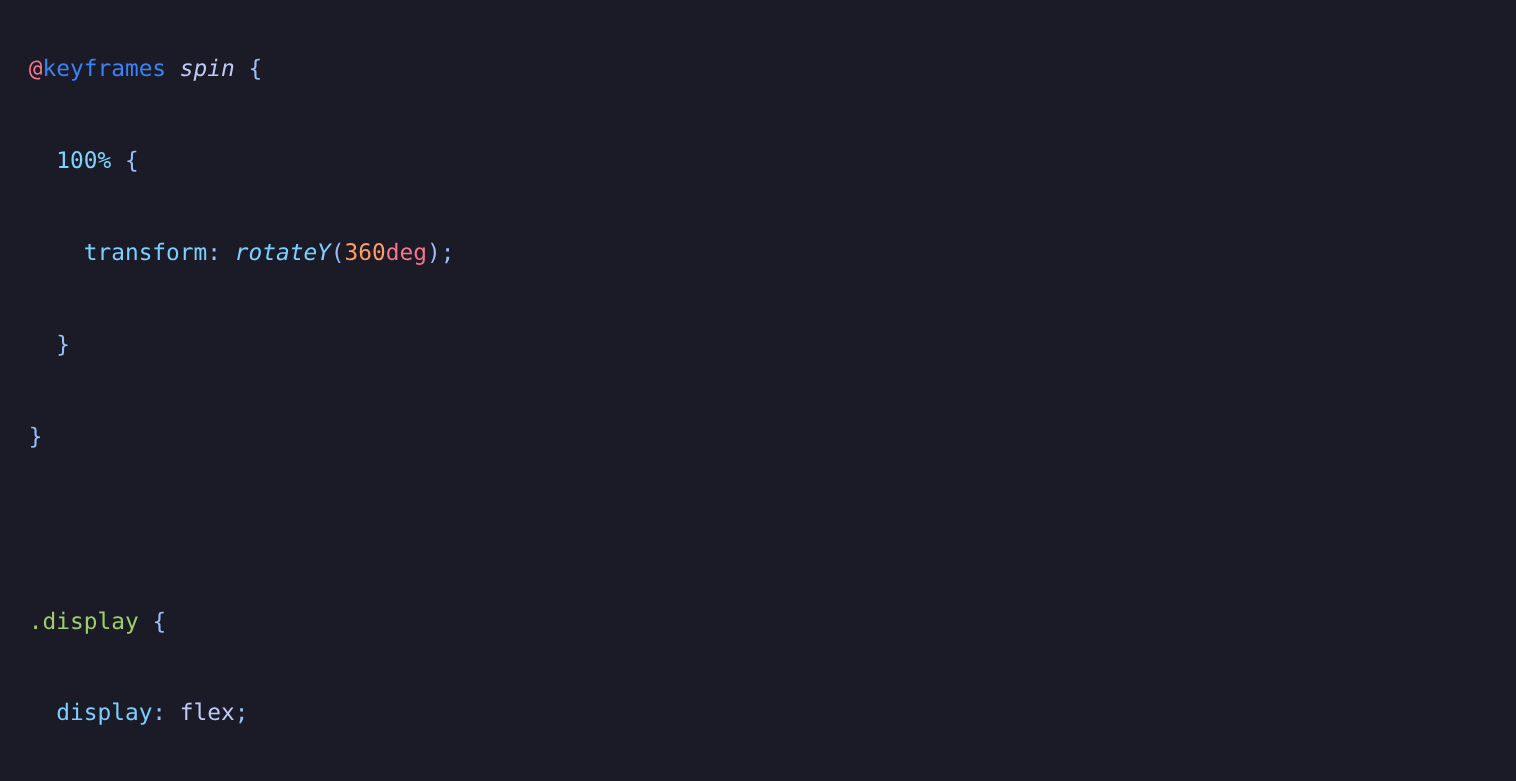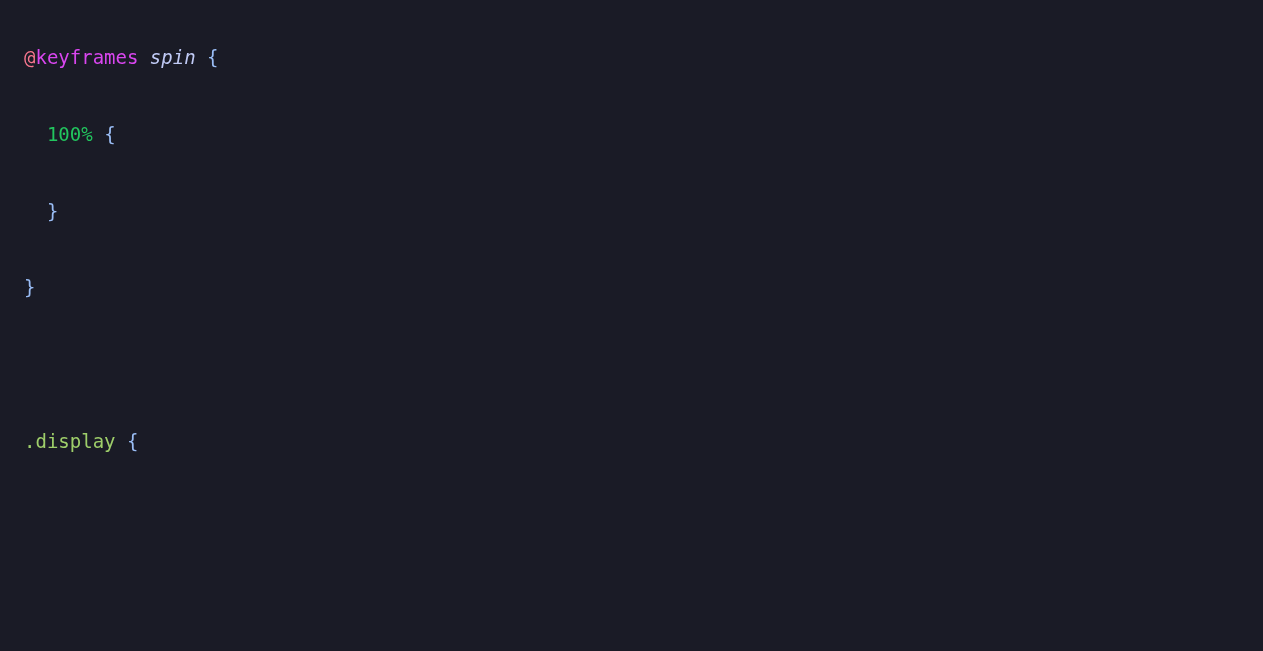--- a/index.html
+++ b/index.html
@@ -19,7 +19,7 @@
   }
   .line { display: block; }
   .tok-at       { color: #f7768e; }
-  .tok-keyword  { color: #d946ef; text-align: center; }
+  .tok-keyword  { color: #3b82f6; text-align: center; }
   .tok-percent  { color: #22c55e; }
   .tok-prop     { color: #7dcfff; }
   .tok-func     { color: #7dcfff; font-style: italic; }

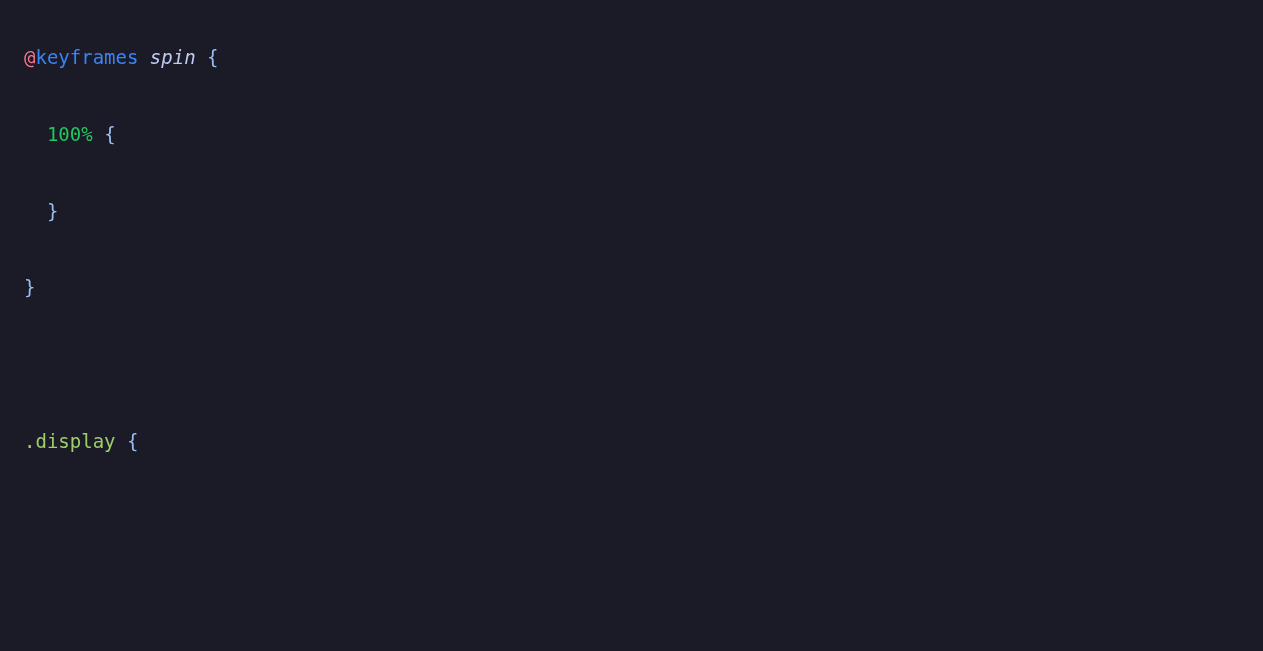--- a/index.html
+++ b/index.html
@@ -20,7 +20,7 @@
   .line { display: block; }
   .tok-at       { color: #f7768e; }
   .tok-keyword  { color: #3b82f6; text-align: center; }
-  .tok-percent  { color: #22c55e; }
+  .tok-percent  { color: #7dd3fc; }
   .tok-prop     { color: #7dcfff; }
   .tok-func     { color: #7dcfff; font-style: italic; }
   .tok-num      { color: #ff9e64; }

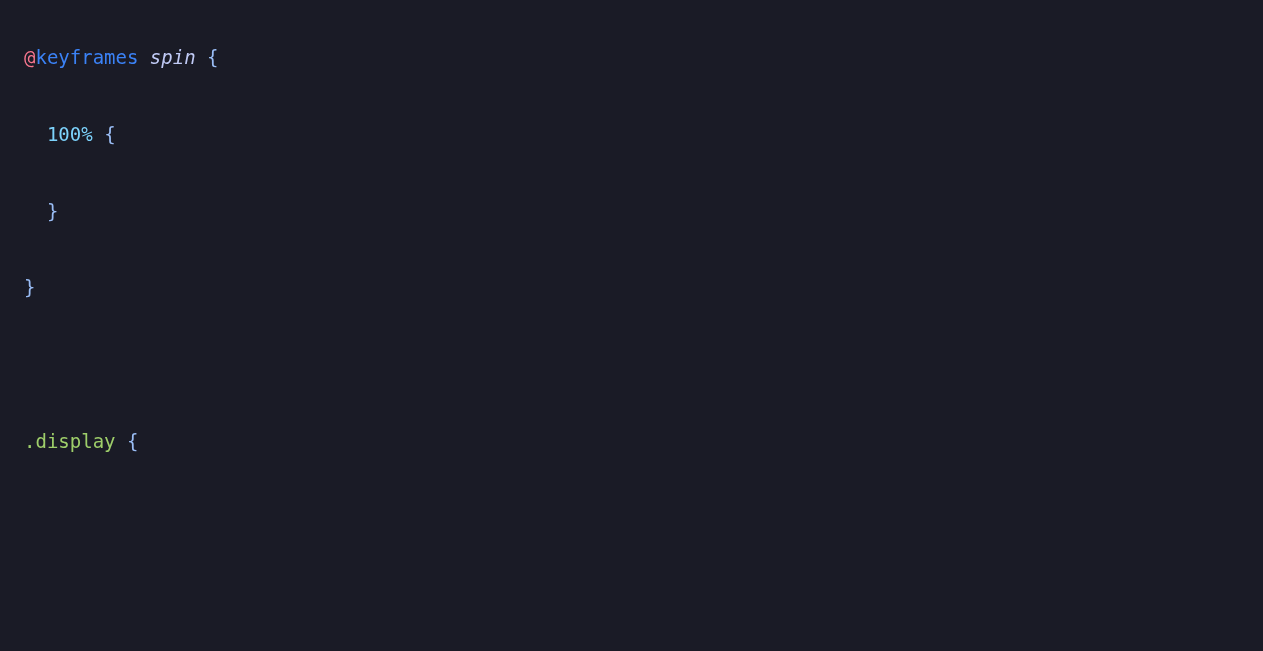--- a/index.html
+++ b/index.html
@@ -36,6 +36,7 @@
 
 <pre class="editor"><span class="line"><span class="tok-at">@</span><span class="tok-keyword">keyframes</span> <span class="tok-plain">spin</span> <span class="tok-punc">{</span></span>
 <span class="line">  <span class="tok-percent">100</span><span class="tok-percent">%</span> <span class="tok-punc">{</span></span>
+<span class="line">    <span class="tok-prop">transform</span><span class="tok-punc">:</span> <span class="tok-func">rotateY</span><span class="tok-paren">(</span><span class="tok-num">360</span><span class="tok-unit">deg</span><span class="tok-paren">)</span><span class="tok-punc">;</span></span>
 <span class="line">  <span class="tok-punc">}</span></span>
 <span class="line"><span class="tok-punc">}</span></span>
 <span class="line"> </span>

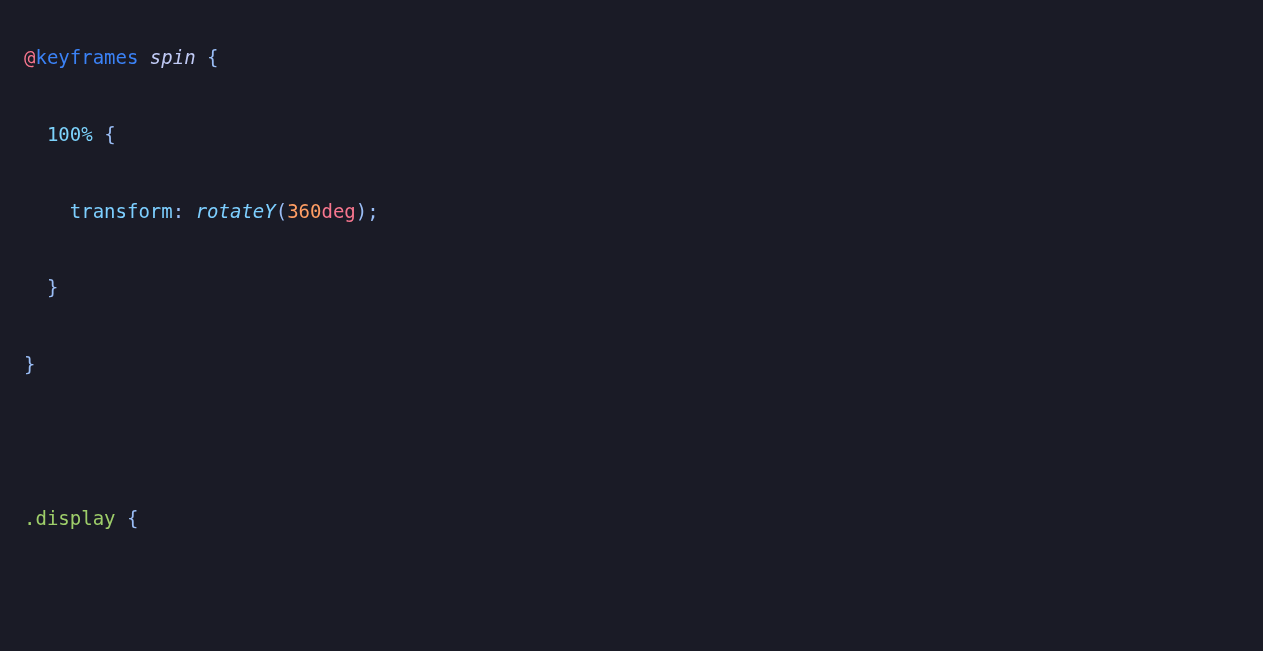--- a/index.html
+++ b/index.html
@@ -41,6 +41,7 @@
 <span class="line"><span class="tok-punc">}</span></span>
 <span class="line"> </span>
 <span class="line"><span class="tok-sel">.</span><span class="tok-sel">display</span> <span class="tok-punc">{</span></span>
+<span class="line">  <span class="tok-prop">display</span><span class="tok-punc">:</span> <span class="tok-val">flex</span><span class="tok-punc">;</span></span>
 
 
 

